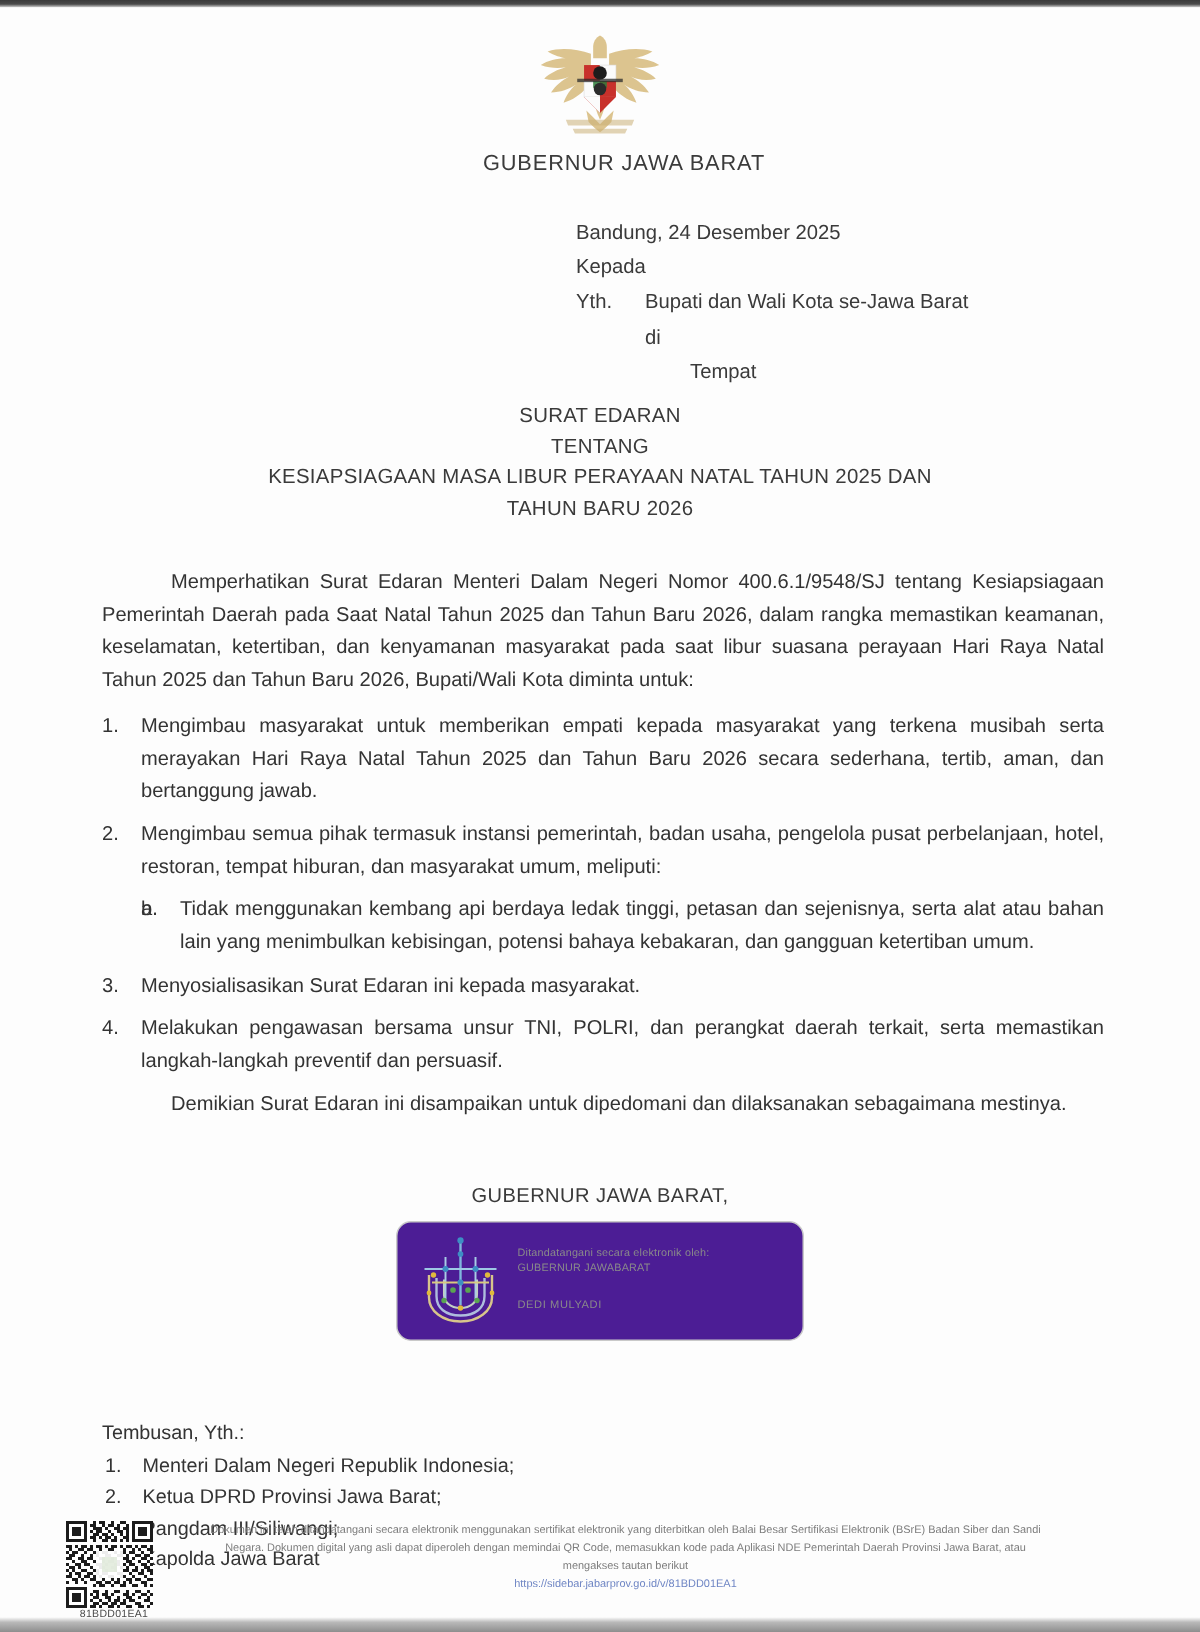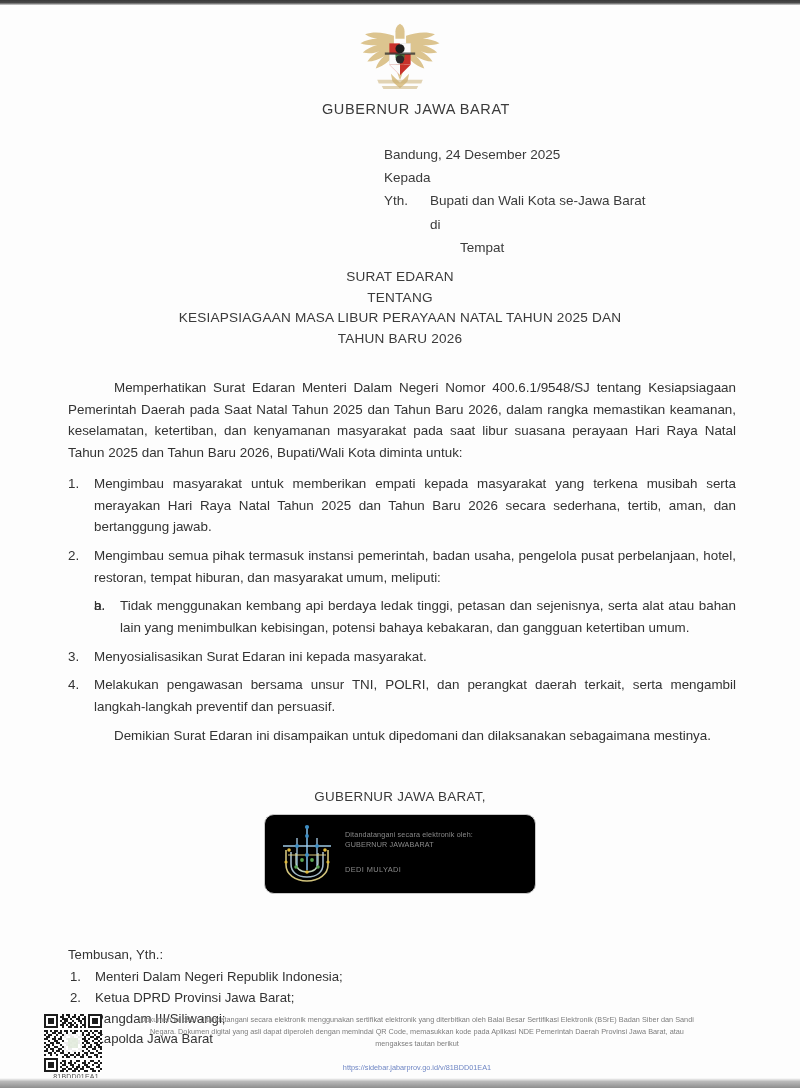--- a/index.html
+++ b/index.html
@@ -352,7 +352,7 @@
 
       <li>
         <span class="marker">4.</span>
-        <span>Melakukan pengawasan bersama unsur TNI, POLRI, dan perangkat daerah terkait, serta mengambil langkah-langkah preventif dan persuasif.</span>
+        <span>Melakukan pengawasan bersama unsur TNI, POLRI, dan perangkat daerah terkait, serta memastikan langkah-langkah preventif dan persuasif.</span>
       </li>
 
     </ol>

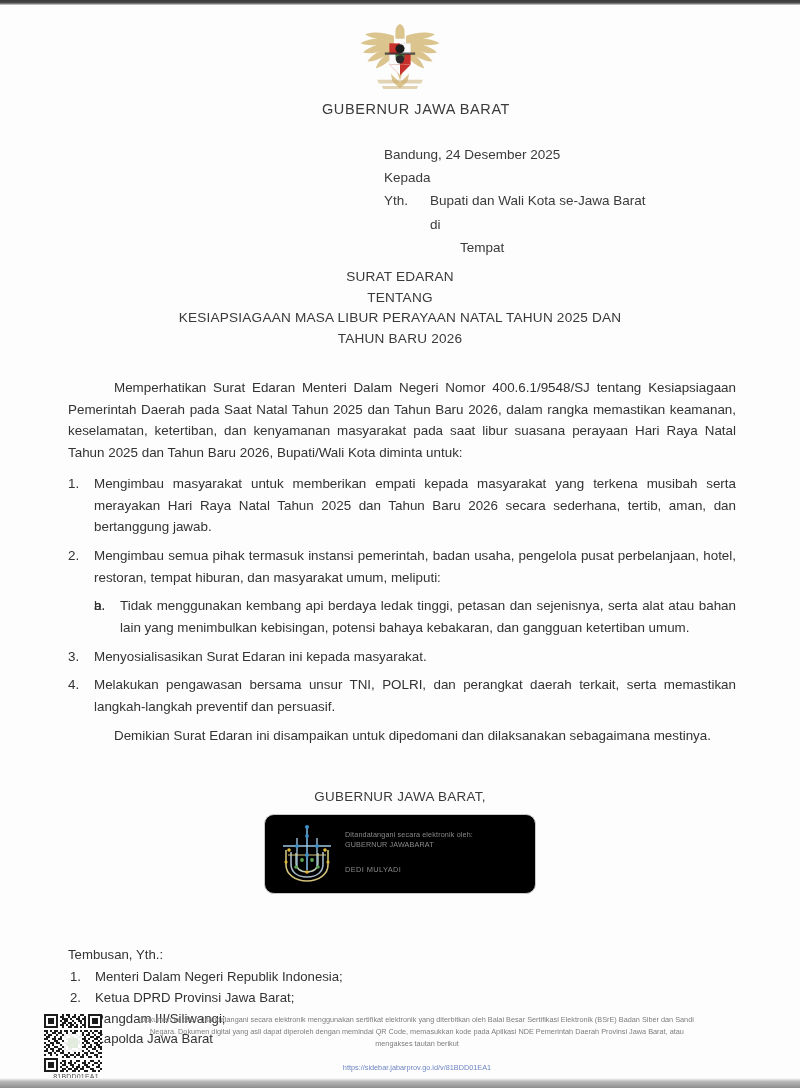--- a/index.html
+++ b/index.html
@@ -165,7 +165,7 @@
     height: 80px;
     border: 1px solid #c9c9c9;
     border-radius: 10px;
-    background: #000000;
+    background: #4c1d95;
     display: flex;
     align-items: center;
     padding: 6px 10px;

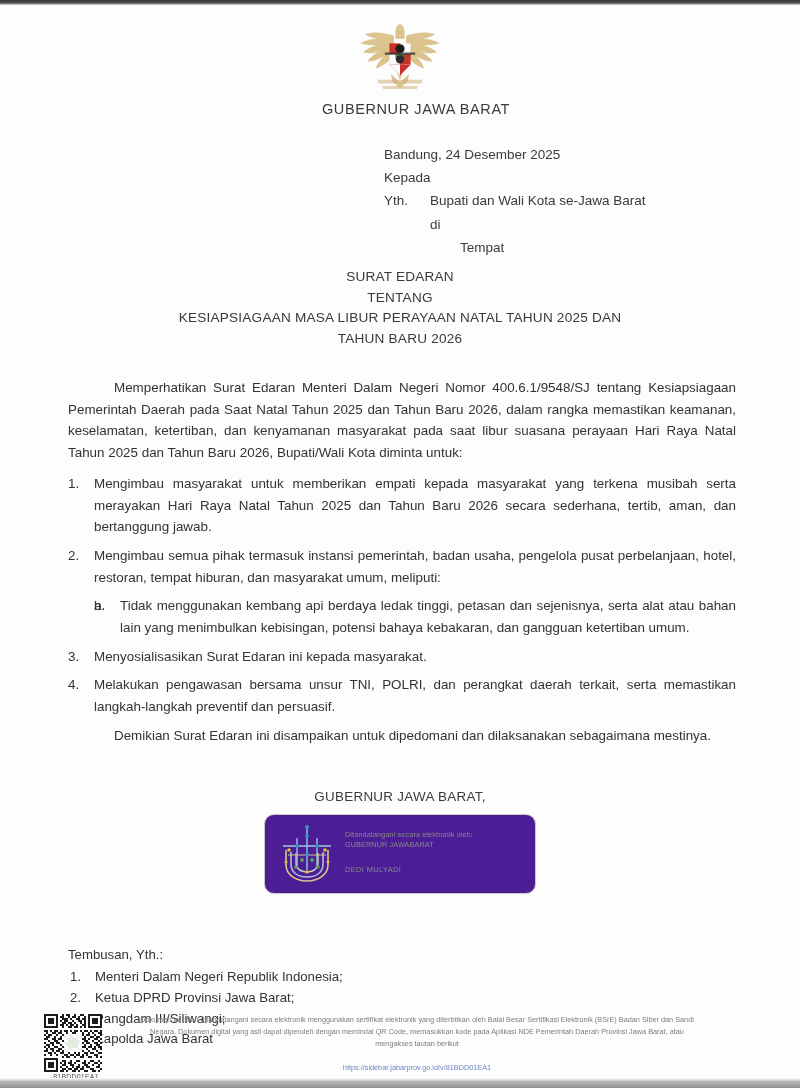--- a/index.html
+++ b/index.html
@@ -263,7 +263,7 @@
   .footer-url {
     display: block;
     color: #6f86c4;
-    margin-top: 12px;
+    margin-top: 0;
   }
 </style>
 </head>

